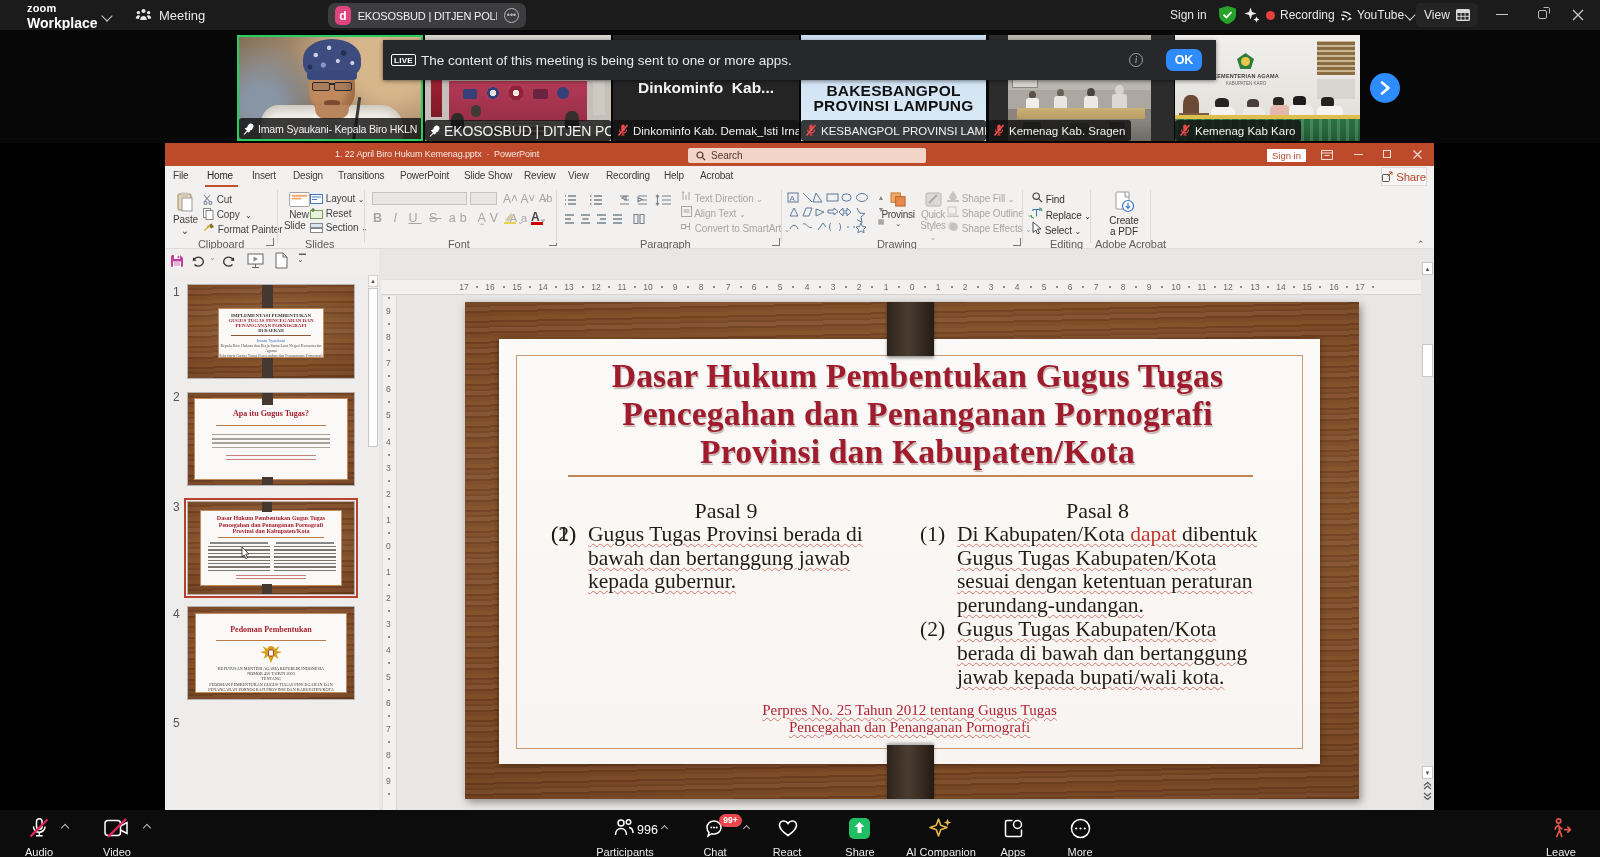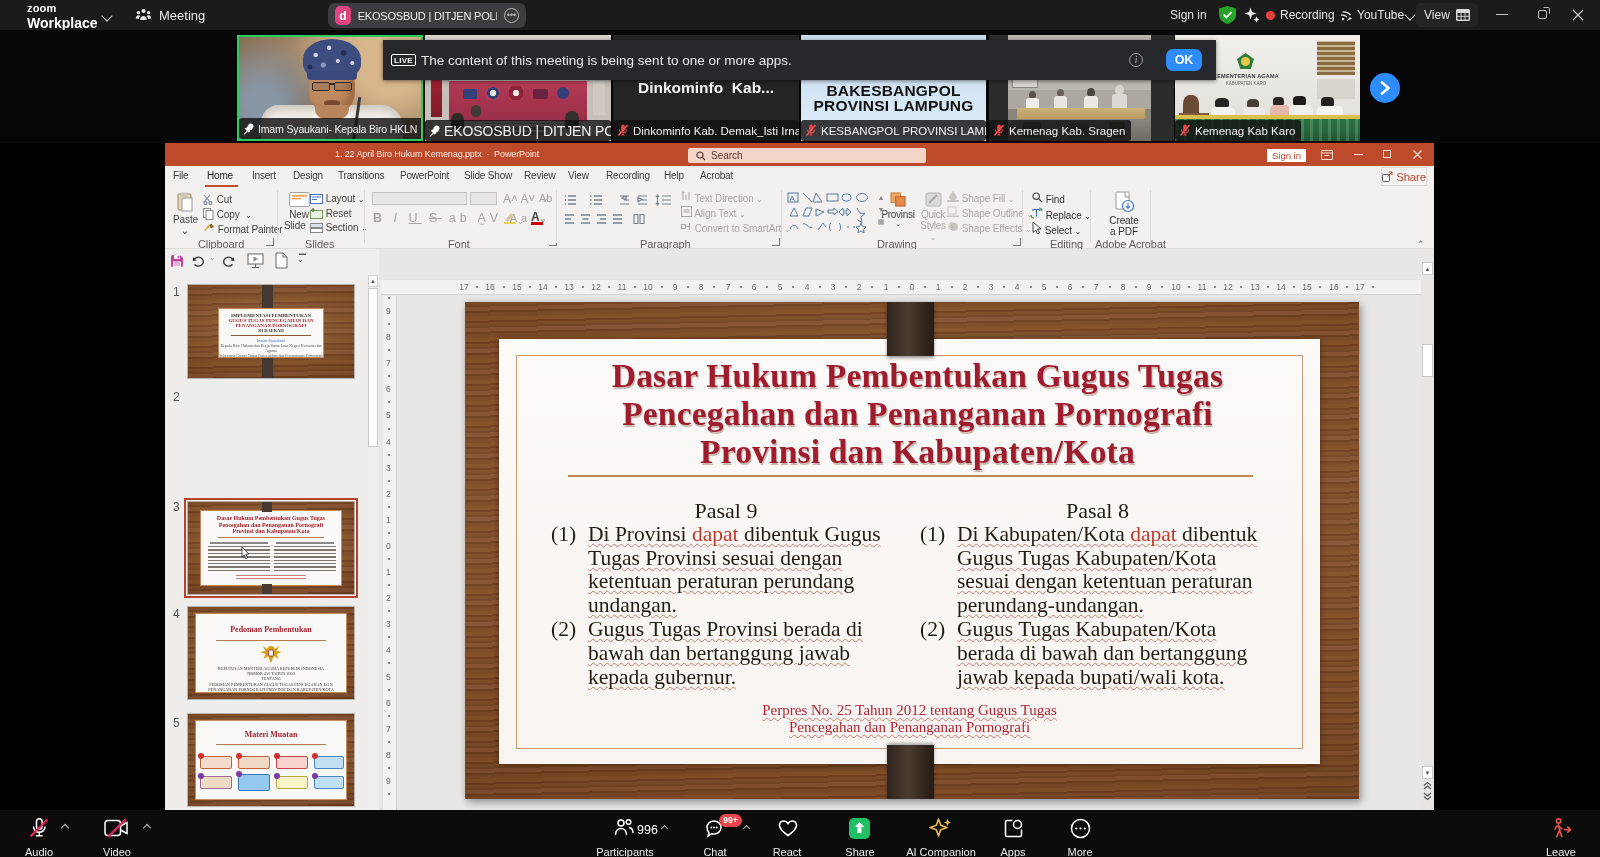--- a/index.html
+++ b/index.html
@@ -501,6 +501,15 @@
    </div>
   </div>
   <div class="snum" style="top:116px">2</div>
+  <div class="thumb wood" style="top:119px;height:92px">
+   <div class="abs" style="left:6px;top:5px;width:154px;height:82px;background:#fbf9f7;border:1px solid #c08c5c"></div>
+   <div class="abs" style="left:74px;top:0;width:11px;height:12px;background:#453831"></div>
+   <div class="abs" style="left:74px;top:84px;width:11px;height:8px;background:#453831"></div>
+   <div class="abs" style="left:10px;top:16px;width:146px;text-align:center;font-family:'Liberation Serif',serif;font-weight:bold;color:#a52232;font-size:8px">Apa itu Gugus Tugas?</div>
+   <div class="abs" style="left:28px;top:32px;width:110px;height:1px;background:#b97a4a"></div>
+   <div class="abs" style="left:24px;top:41px;width:118px;height:16px;background:repeating-linear-gradient(#a8a29b 0 1.4px,transparent 1.4px 4.2px)"></div>
+   <div class="abs" style="left:38px;top:62px;width:90px;height:7px;background:repeating-linear-gradient(#c98078 0 1.3px,transparent 1.3px 3.6px)"></div>
+  </div>
   <div class="snum" style="top:226px">3</div>
   <div class="abs" style="left:19px;top:224px;width:174px;height:100px;border:2px solid #b8422c"></div>
   <div class="thumb wood" style="top:228px;height:92px;left:23px">

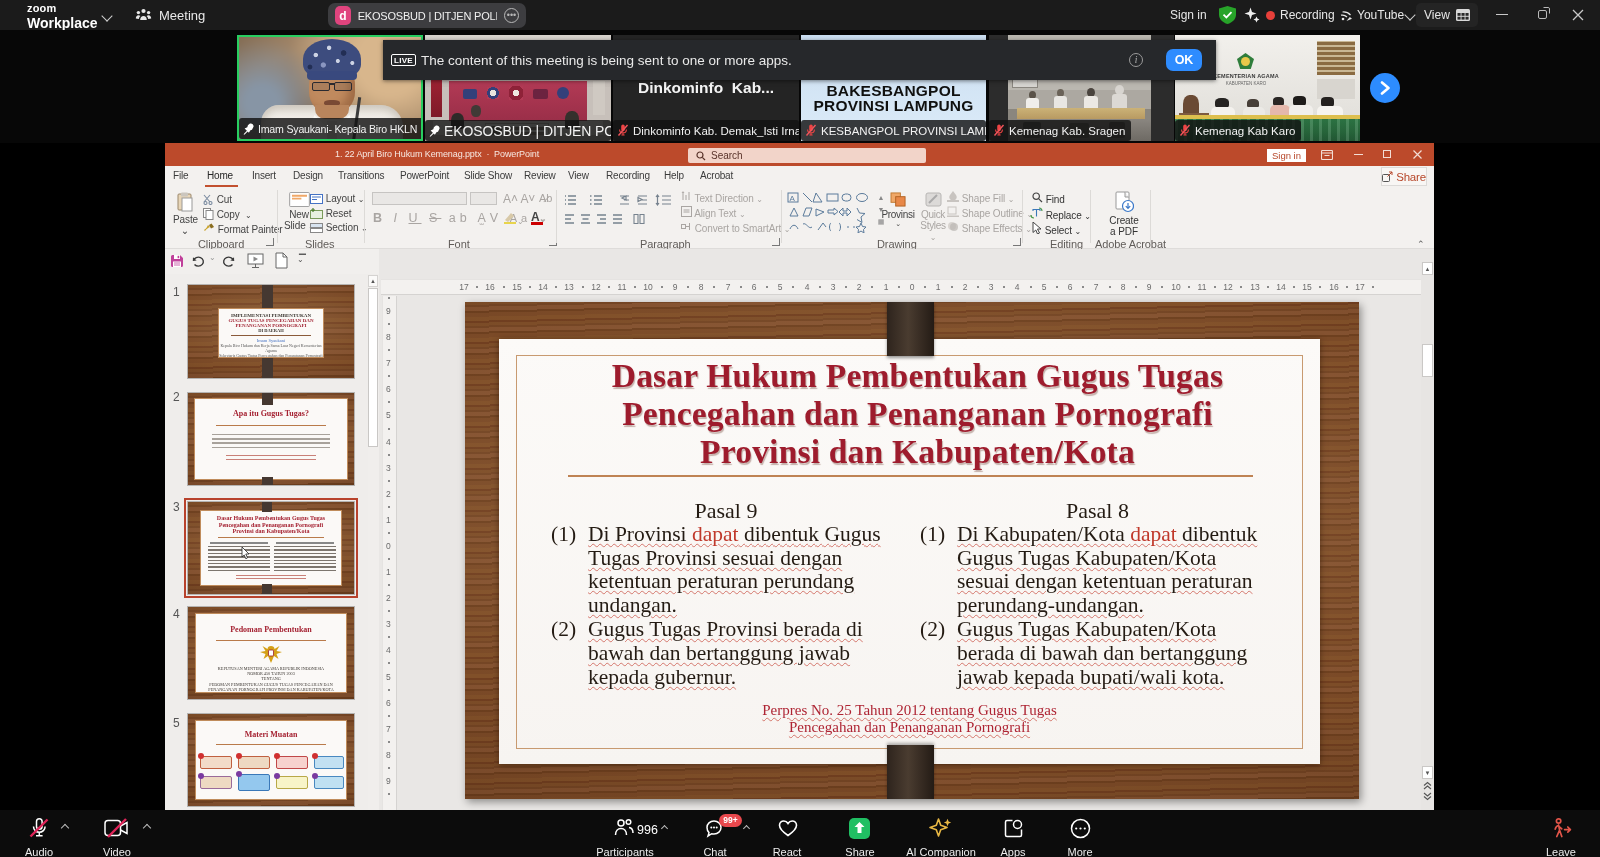--- a/index.html
+++ b/index.html
@@ -683,7 +683,7 @@
    <div id="srule"></div>
    <div class="pasal abs" style="left:52px;top:160px;width:340px">
     <div class="hd">Pasal 9</div>
-    <div class="itm"><span class="n">(1)</span><span class="sq">Di Provinsi <span class="red">dapat</span> dibentuk Gugus<br>Tugas Provinsi sesuai dengan<br>ketentuan peraturan perundang<br>undangan.</span></div>
+    <div class="itm"><span class="n">(1)</span></div>
     <div class="itm"><span class="n">(2)</span><span class="sq">Gugus Tugas Provinsi berada di<br>bawah dan bertanggung jawab<br>kepada gubernur.</span></div>
    </div>
    <div class="pasal abs" style="left:421px;top:160px;width:345px">

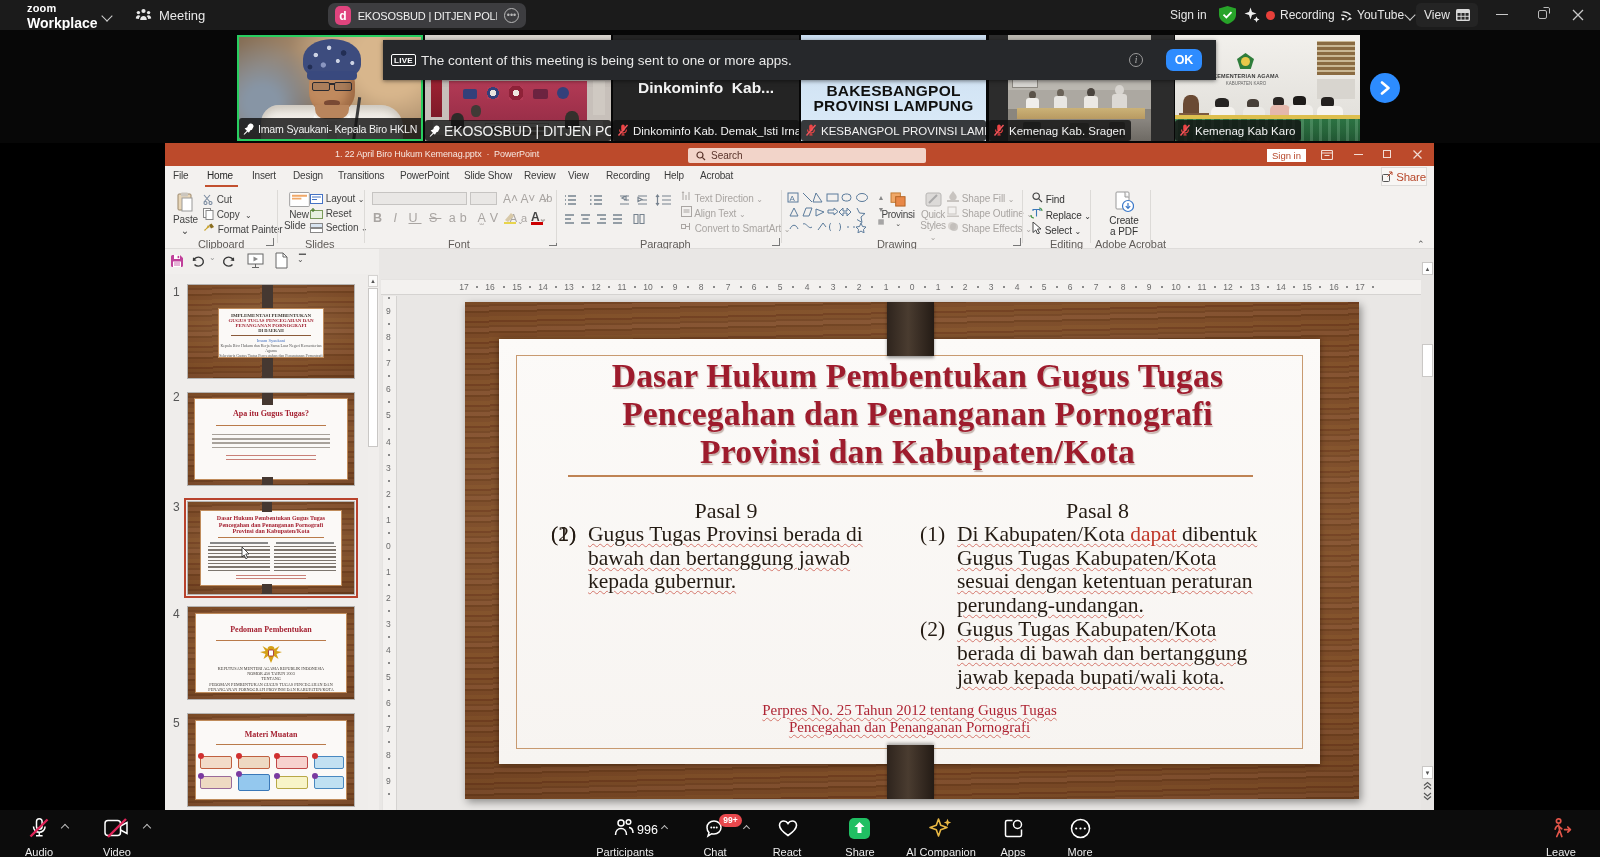--- a/index.html
+++ b/index.html
@@ -539,27 +539,6 @@
    <div class="abs" style="left:14px;top:59px;width:138px;text-align:center;font-size:4.2px;color:#3a3530;font-family:'Liberation Serif',serif;line-height:5.2px">KEPUTUSAN MENTERI AGAMA REPUBLIK INDONESIA<br>NOMOR 450 TAHUN 2003<br>TENTANG<br>PEDOMAN PEMBENTUKAN GUGUS TUGAS PENCEGAHAN DAN<br>PENANGANAN PORNOGRAFI PROVINSI DAN KABUPATEN/KOTA</div>
   </div>
   <div class="snum" style="top:442px">5</div>
-  <div class="thumb wood" style="top:440px;height:92px">
-   <div class="abs" style="left:7px;top:6px;width:152px;height:80px;background:#fbf9f7;border:1px solid #c08c5c"></div>
-   <div class="abs" style="left:10px;top:16px;width:146px;text-align:center;font-family:'Liberation Serif',serif;font-weight:bold;color:#a52232;font-size:8px">Materi Muatan</div>
-   <div class="abs" style="left:28px;top:30px;width:110px;height:1px;background:#b97a4a"></div>
-   <div class="abs" style="left:12px;top:42px;width:32px;height:13px;background:#f2dbc8;border:1px solid #c06040;border-radius:2px"></div>
-   <div class="abs" style="left:50px;top:42px;width:32px;height:13px;background:#eed9c2;border:1px solid #c06040;border-radius:2px"></div>
-   <div class="abs" style="left:88px;top:42px;width:32px;height:13px;background:#f7d2ce;border:1px solid #c04848;border-radius:2px"></div>
-   <div class="abs" style="left:126px;top:42px;width:30px;height:13px;background:#c2e0f2;border:1px solid #4888c0;border-radius:2px"></div>
-   <div class="abs" style="left:10px;top:39px;width:6px;height:6px;background:#d03030;border-radius:50%"></div>
-   <div class="abs" style="left:48px;top:39px;width:6px;height:6px;background:#d03030;border-radius:50%"></div>
-   <div class="abs" style="left:86px;top:39px;width:6px;height:6px;background:#d03030;border-radius:50%"></div>
-   <div class="abs" style="left:124px;top:39px;width:6px;height:6px;background:#d03030;border-radius:50%"></div>
-   <div class="abs" style="left:12px;top:62px;width:32px;height:13px;background:#eed9c2;border:1px solid #9a6a9a;border-radius:2px"></div>
-   <div class="abs" style="left:50px;top:60px;width:32px;height:17px;background:#94c8ee;border:1px solid #3a78b8;border-radius:2px"></div>
-   <div class="abs" style="left:88px;top:62px;width:32px;height:13px;background:#f8f4c8;border:1px solid #b8a848;border-radius:2px"></div>
-   <div class="abs" style="left:126px;top:62px;width:30px;height:13px;background:#bfe0f2;border:1px solid #4888c0;border-radius:2px"></div>
-   <div class="abs" style="left:10px;top:59px;width:6px;height:6px;background:#7a3aa0;border-radius:50%"></div>
-   <div class="abs" style="left:48px;top:57px;width:6px;height:6px;background:#7a3aa0;border-radius:50%"></div>
-   <div class="abs" style="left:86px;top:59px;width:6px;height:6px;background:#7a3aa0;border-radius:50%"></div>
-   <div class="abs" style="left:124px;top:59px;width:6px;height:6px;background:#7a3aa0;border-radius:50%"></div>
-  </div>
  </div>
  <div id="hrbg"></div>
     <div id="hruler">

